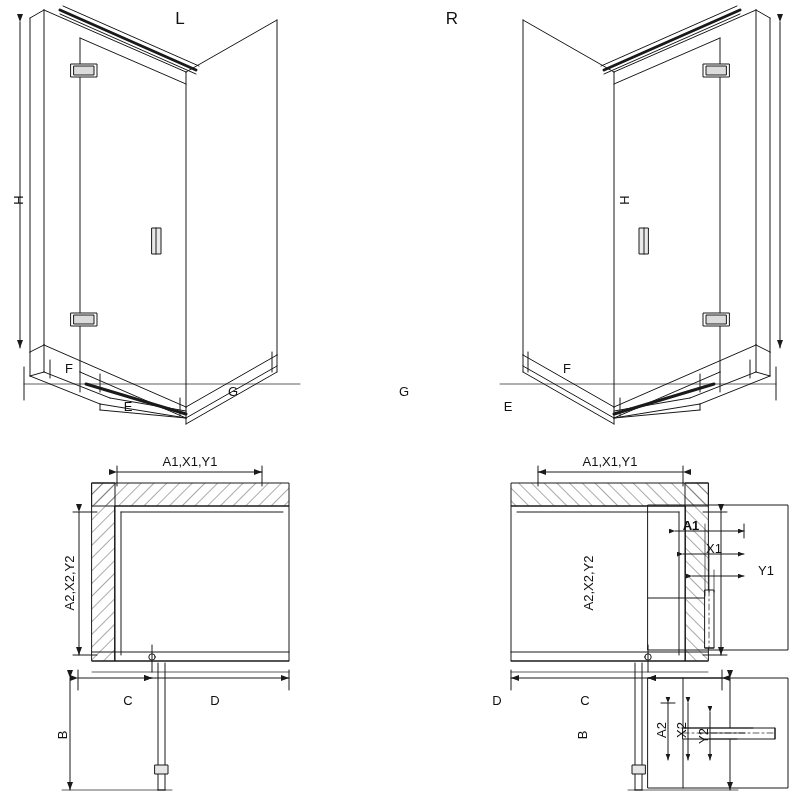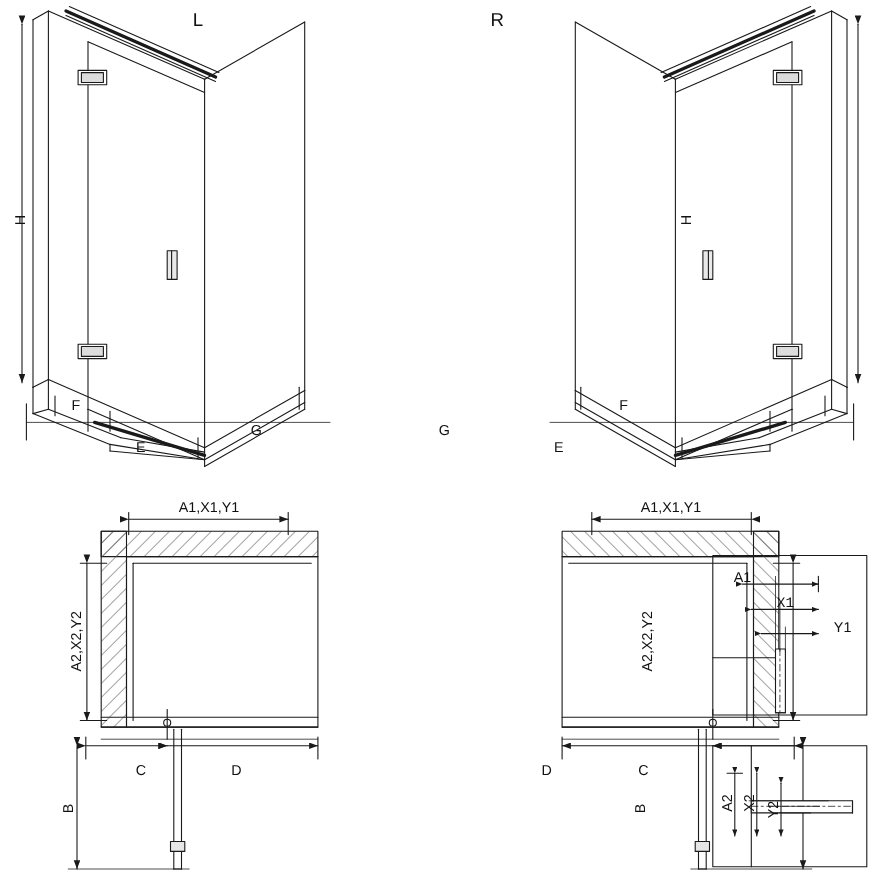--- a/index.html
+++ b/index.html
@@ -322,7 +322,7 @@
   <div class="lbl ctr" style="left:497px; top:700px;">D</div>
   <div class="lbl rotctr" style="left:582px; top:735px;">B</div>
 
-  <div class="lbl ctr" style="left:675px; top:525px;">A1</div>
+  <div class="lbl ctr" style="left:691px; top:525px;font-weight:bold;">A1</div>
   <div class="lbl ctr" style="left:714px; top:548px;font-family:Liberation Mono, monospace;">X1</div>
   <div class="lbl ctr" style="left:722px; top:570px;margin-left:44px;">Y1</div>
 

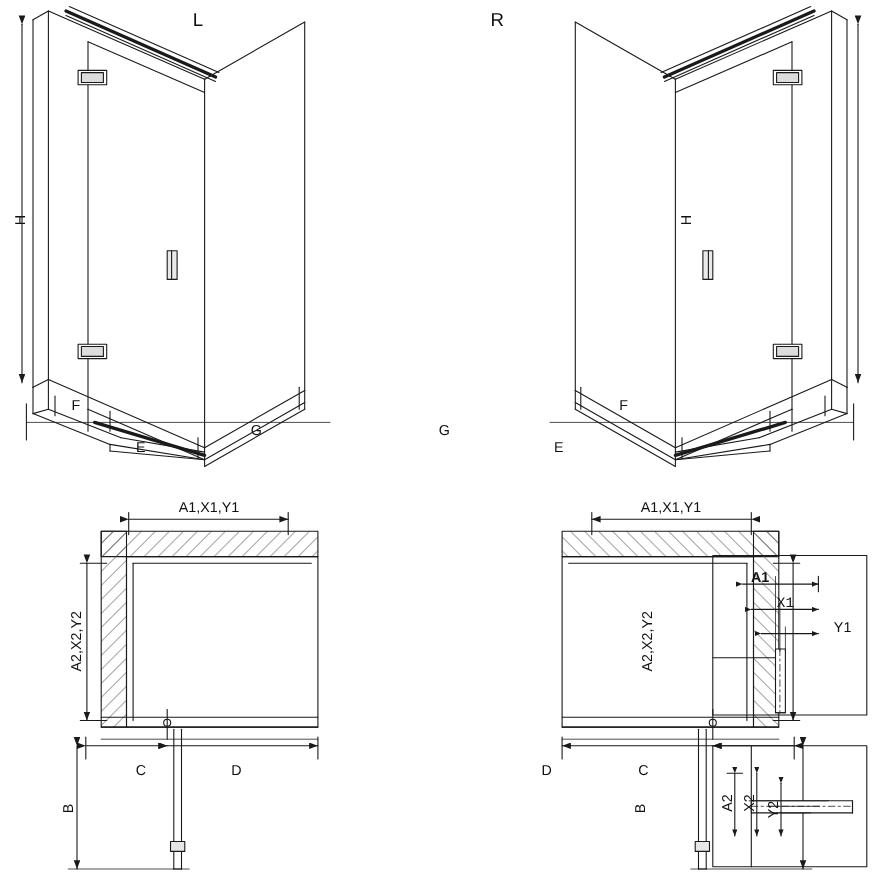--- a/index.html
+++ b/index.html
@@ -323,7 +323,7 @@
   <div class="lbl rotctr" style="left:582px; top:735px;">B</div>
 
   <div class="lbl ctr" style="left:691px; top:525px;font-weight:bold;">A1</div>
-  <div class="lbl ctr" style="left:714px; top:548px;font-family:Liberation Mono, monospace;">X1</div>
+  <div class="lbl ctr" style="left:714px; top:548px;">X1</div>
   <div class="lbl ctr" style="left:722px; top:570px;margin-left:44px;">Y1</div>
 
   <div class="lbl rotctr" style="left:661px; top:730px;">A2</div>

